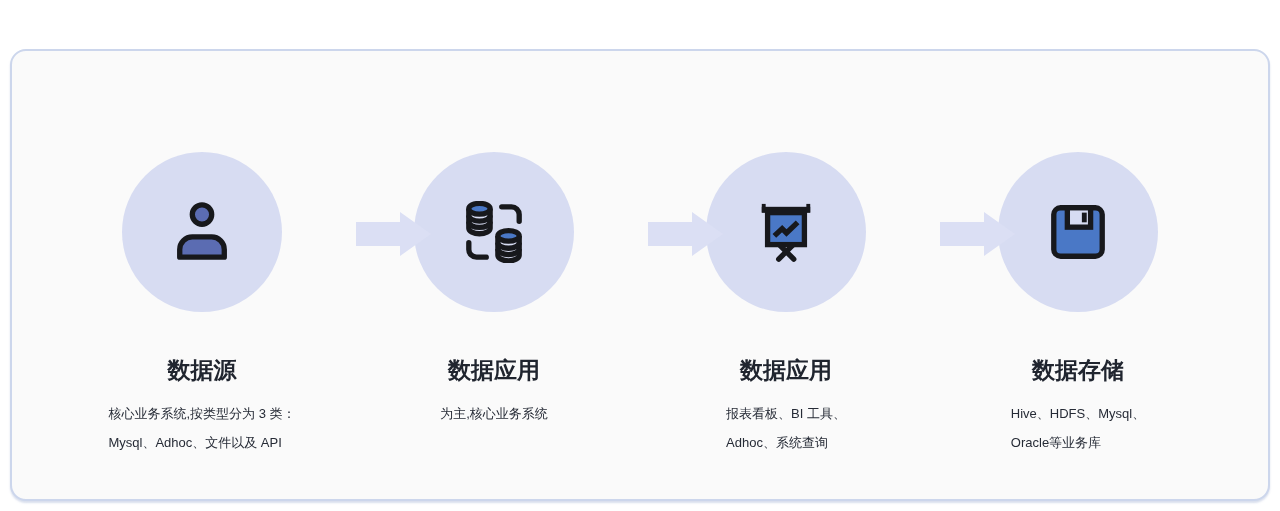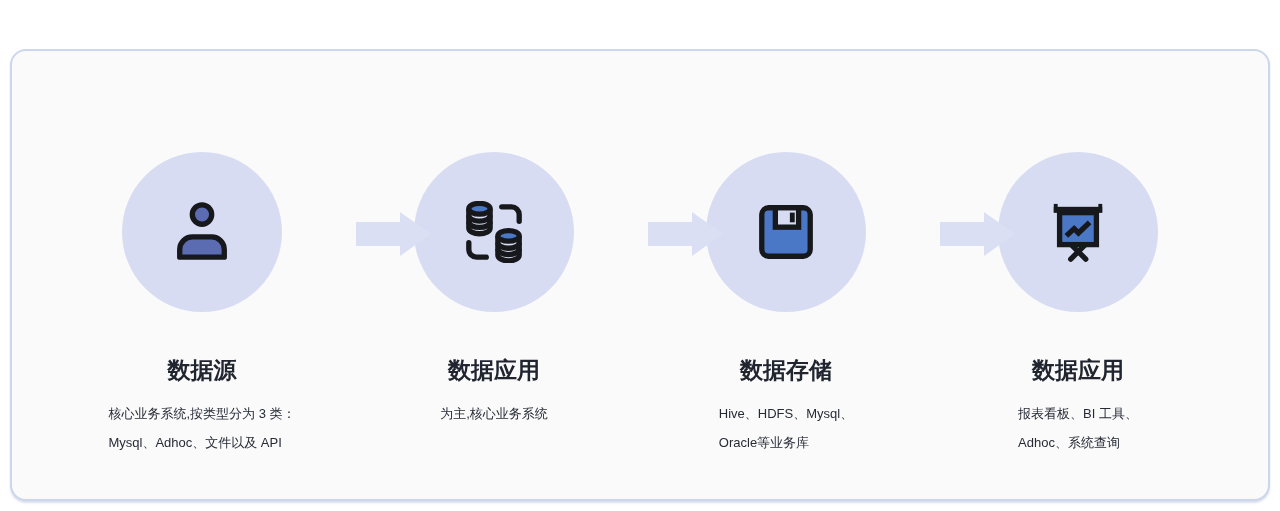--- a/index.html
+++ b/index.html
@@ -101,21 +101,6 @@
     <div class="col">
       <div class="circle">
         <svg viewBox="0 0 64 64">
-          <rect class="f-bright st" stroke-linejoin="round" x="7" y="7" width="50" height="50" rx="7"></rect>
-          <rect class="f-bg st" x="21" y="7" width="24" height="20"></rect>
-          <rect class="f-dark" x="36" y="12" width="5" height="10"></rect>
-        </svg>
-      </div>
-      <div class="title">数据存储</div>
-      <div class="desc">
-        <div>Hive、HDFS、Mysql、</div>
-        <div>Oracle等业务库</div>
-      </div>
-    </div>
-
-    <div class="col">
-      <div class="circle">
-        <svg viewBox="0 0 64 64">
           <rect class="f-dark" x="7" y="3" width="4" height="9"></rect>
           <rect class="f-dark" x="53" y="3" width="4" height="9"></rect>
           <rect class="f-dark" x="7" y="6" width="50" height="6"></rect>
@@ -129,6 +114,21 @@
       <div class="desc">
         <div>报表看板、BI 工具、</div>
         <div>Adhoc、系统查询</div>
+      </div>
+    </div>
+
+    <div class="col">
+      <div class="circle">
+        <svg viewBox="0 0 64 64">
+          <rect class="f-bright st" stroke-linejoin="round" x="7" y="7" width="50" height="50" rx="7"></rect>
+          <rect class="f-bg st" x="21" y="7" width="24" height="20"></rect>
+          <rect class="f-dark" x="36" y="12" width="5" height="10"></rect>
+        </svg>
+      </div>
+      <div class="title">数据存储</div>
+      <div class="desc">
+        <div>Hive、HDFS、Mysql、</div>
+        <div>Oracle等业务库</div>
       </div>
     </div>
 

